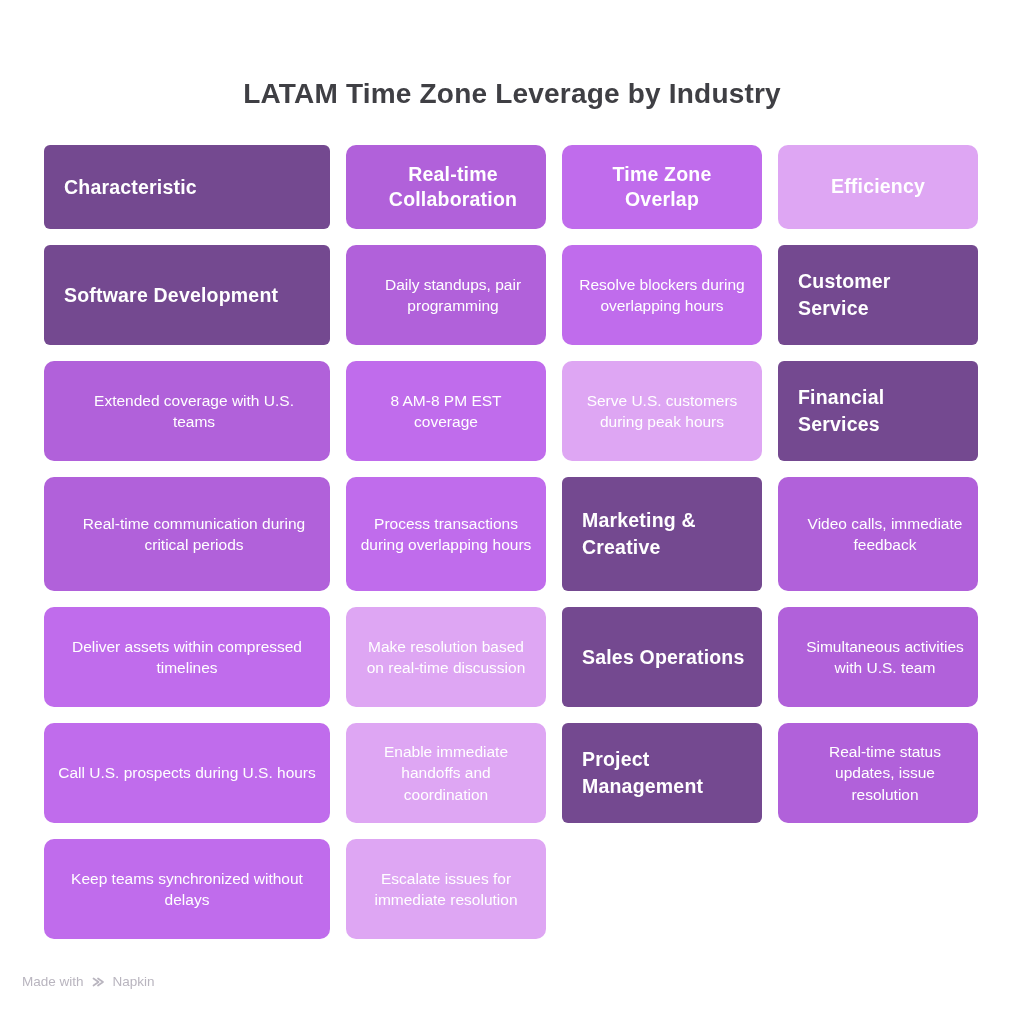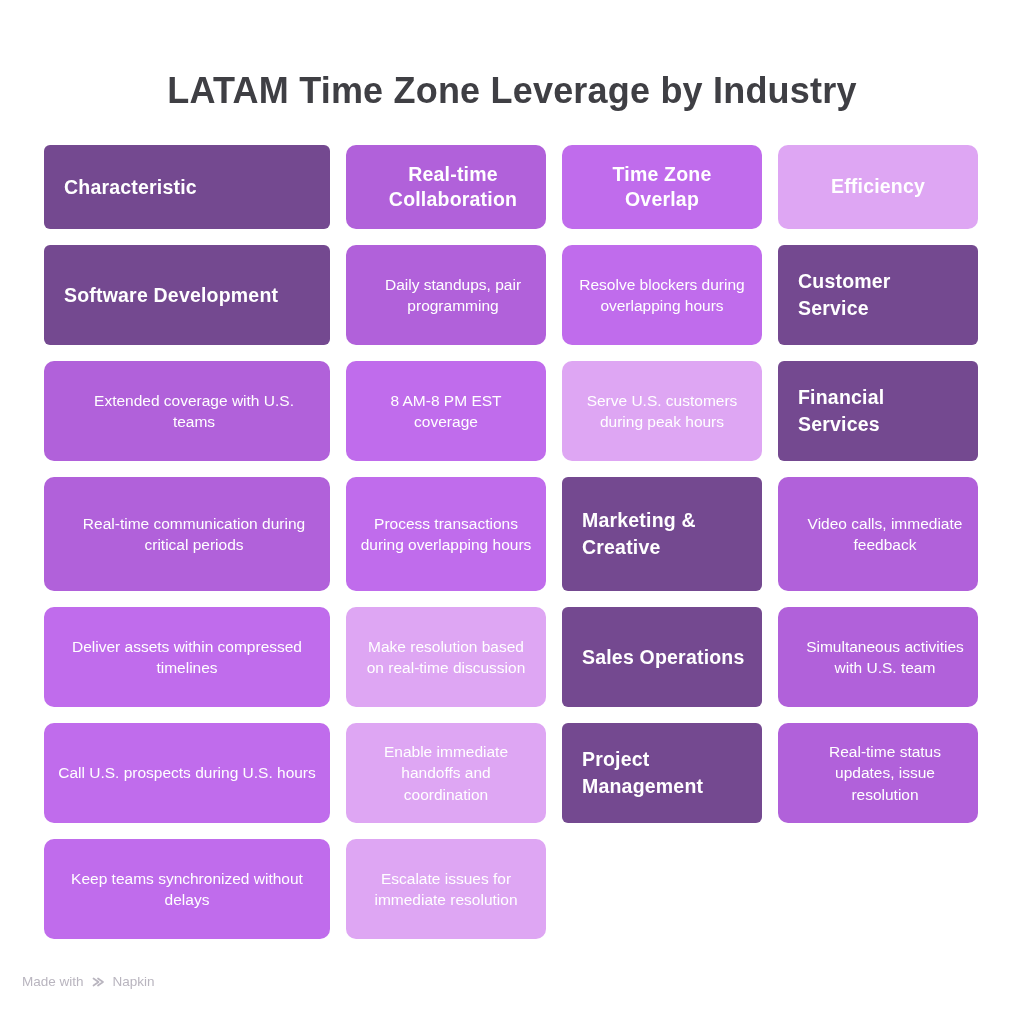--- a/index.html
+++ b/index.html
@@ -13,12 +13,12 @@
   }
   .title {
     position: absolute;
-    top: 70px;
+    top: 78px;
     left: 0;
     right: 0;
     margin: 0;
     text-align: center;
-    font-size: 36px;
+    font-size: 28px;
     font-weight: 700;
     color: #3f3f44;
     letter-spacing: 0.2px;

